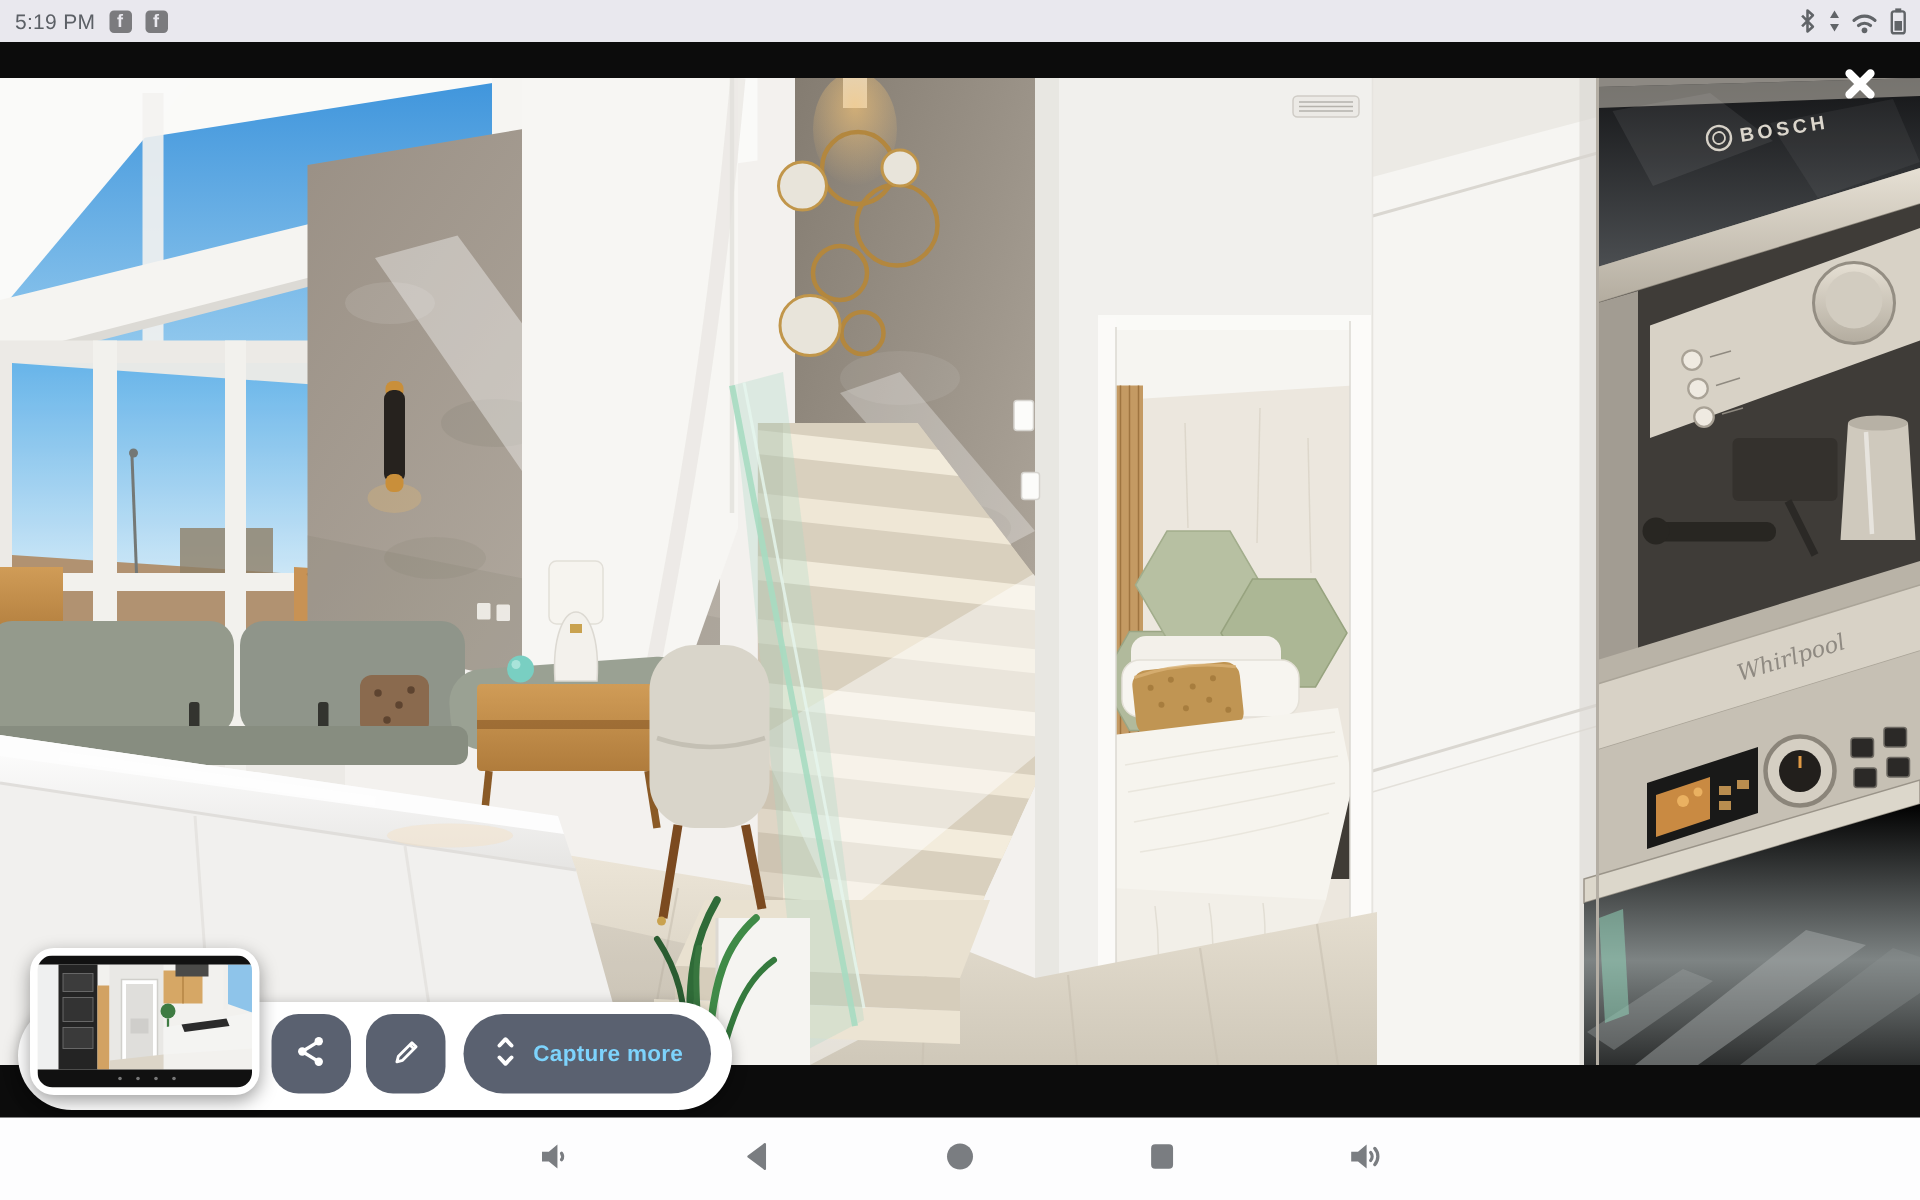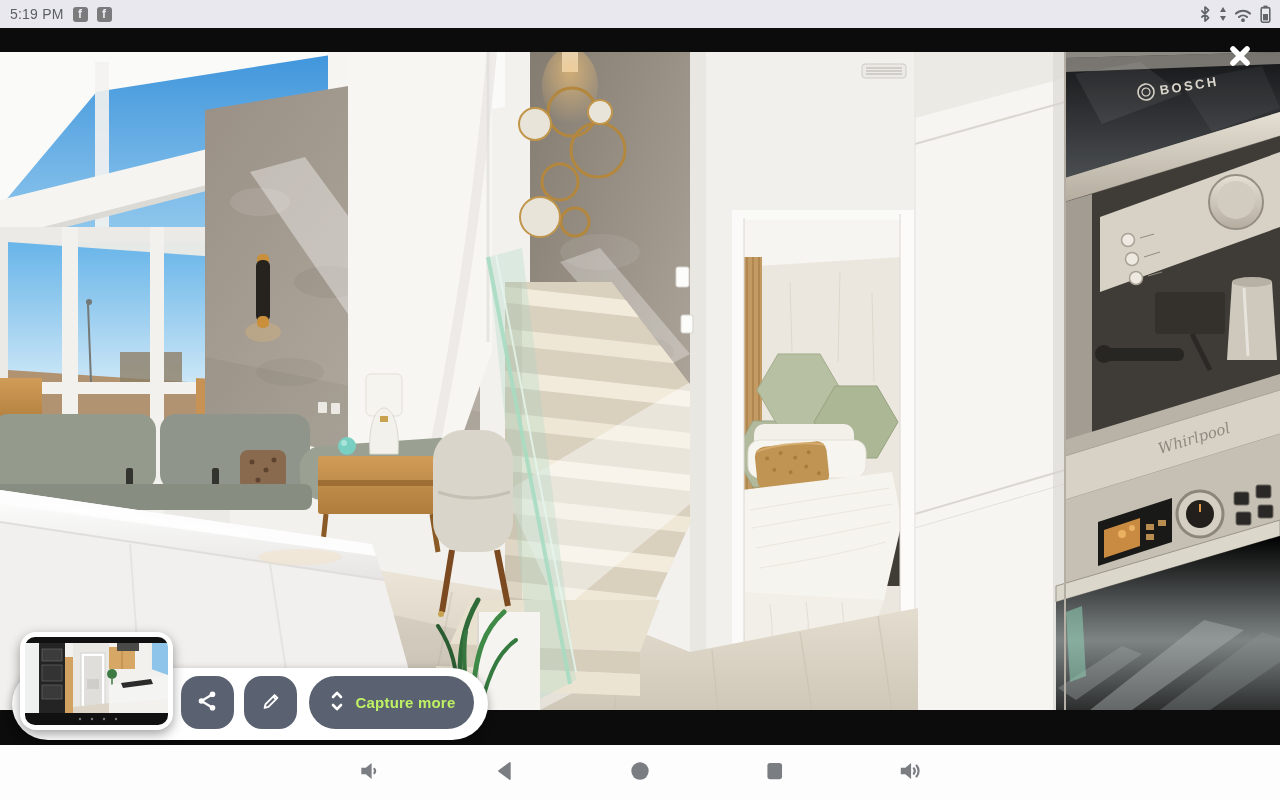--- a/index.html
+++ b/index.html
@@ -27,7 +27,7 @@
     border:0;cursor:pointer}
   .thumb svg{display:block;border-radius:10px}
   .abtn{position:absolute;top:676px;height:53px;background:#5a6170;border:0;cursor:pointer;
-    display:flex;align-items:center;justify-content:center;z-index:12;color:#bef264}
+    display:flex;align-items:center;justify-content:center;z-index:12;color:#7dd3fc}
   .btn-share{left:181px;width:53px;border-radius:18px}
   .btn-edit{left:244px;width:53px;border-radius:18px}
   .btn-capture{left:309px;width:165px;border-radius:27px;gap:10px;font-size:15px;font-weight:bold;

